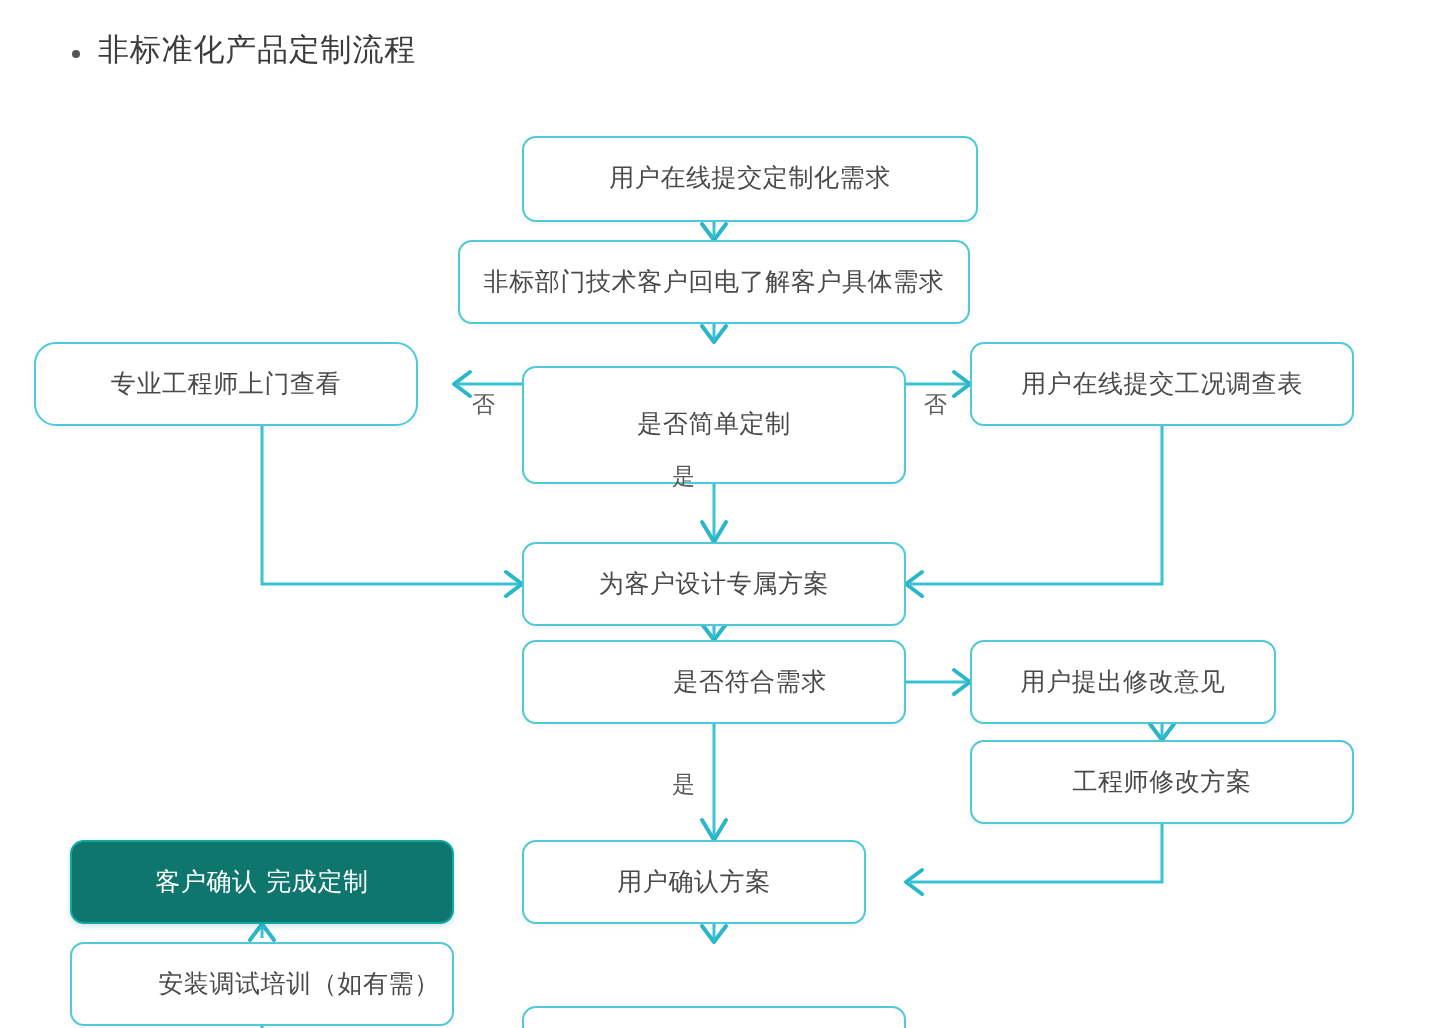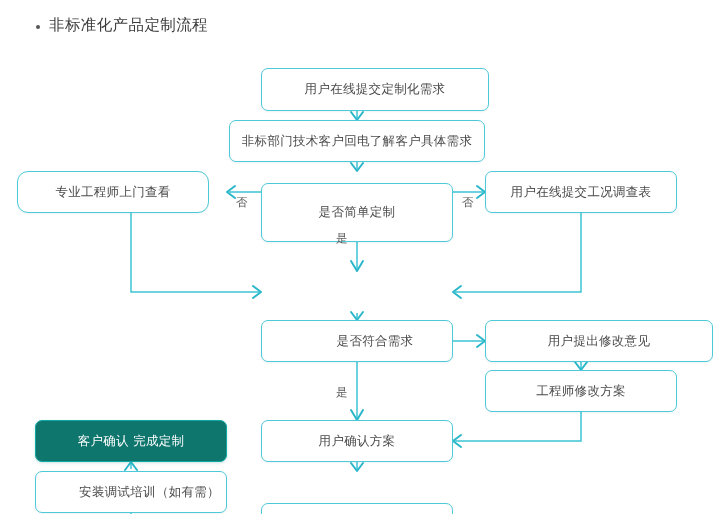--- a/index.html
+++ b/index.html
@@ -173,6 +173,7 @@
 
   <div class="node" style="left:485px; top:171px; width:192px; height:42px;">用户在线提交工况调查表</div>
 
+  <div class="node" style="left:261px; top:271px; width:192px; height:42px;">为客户设计专属方案</div>
 
   <div class="node" style="left:261px; top:320px; width:192px; height:42px;padding-left:36px;">是否符合需求</div>
 

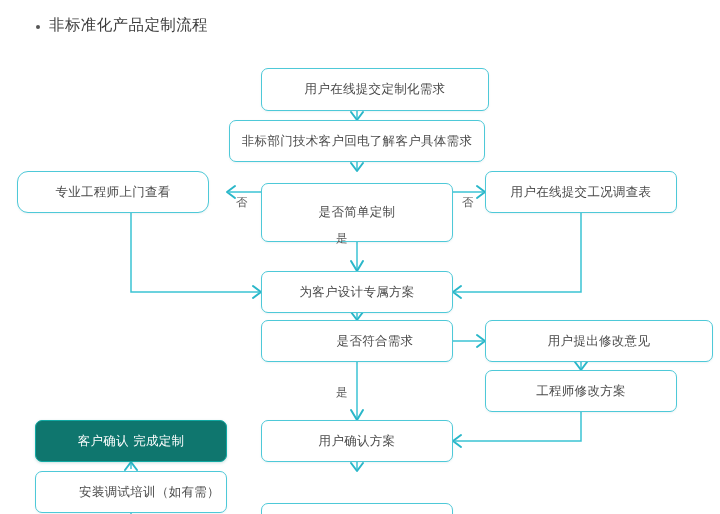--- a/index.html
+++ b/index.html
@@ -177,7 +177,7 @@
 
   <div class="node" style="left:261px; top:320px; width:192px; height:42px;padding-left:36px;">是否符合需求</div>
 
-  <div class="node" style="left:485px; top:320px; width:228px; height:42px;">用户提出修改意见</div>
+  <div class="node" style="left:485px; top:320px; width:153px; height:42px;">用户提出修改意见</div>
 
   <div class="node" style="left:485px; top:370px; width:192px; height:42px;">工程师修改方案</div>
 

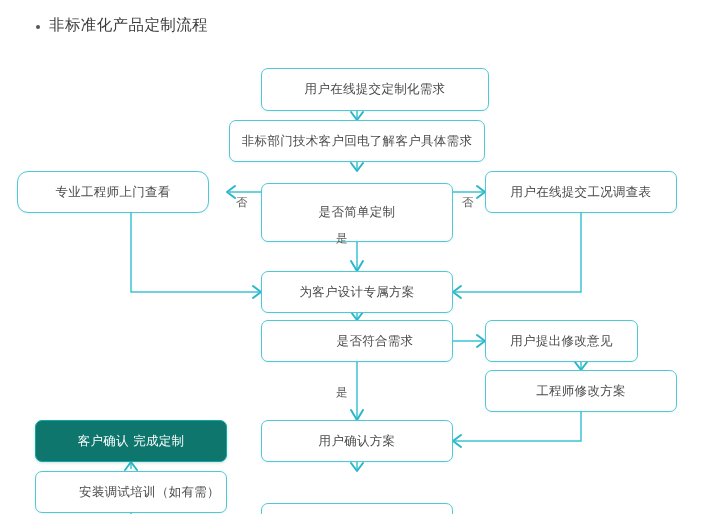--- a/index.html
+++ b/index.html
@@ -181,7 +181,7 @@
 
   <div class="node" style="left:485px; top:370px; width:192px; height:42px;">工程师修改方案</div>
 
-  <div class="node" style="left:261px; top:420px; width:192px; height:42px;">用户确认方案</div>
+  <div class="node" style="left:261px; top:420px; width:172px; height:42px;">用户确认方案</div>
 
   <div class="node" style="left:261px; top:471px; width:192px; height:42px;margin-top:32px;">签订合同</div>
 

